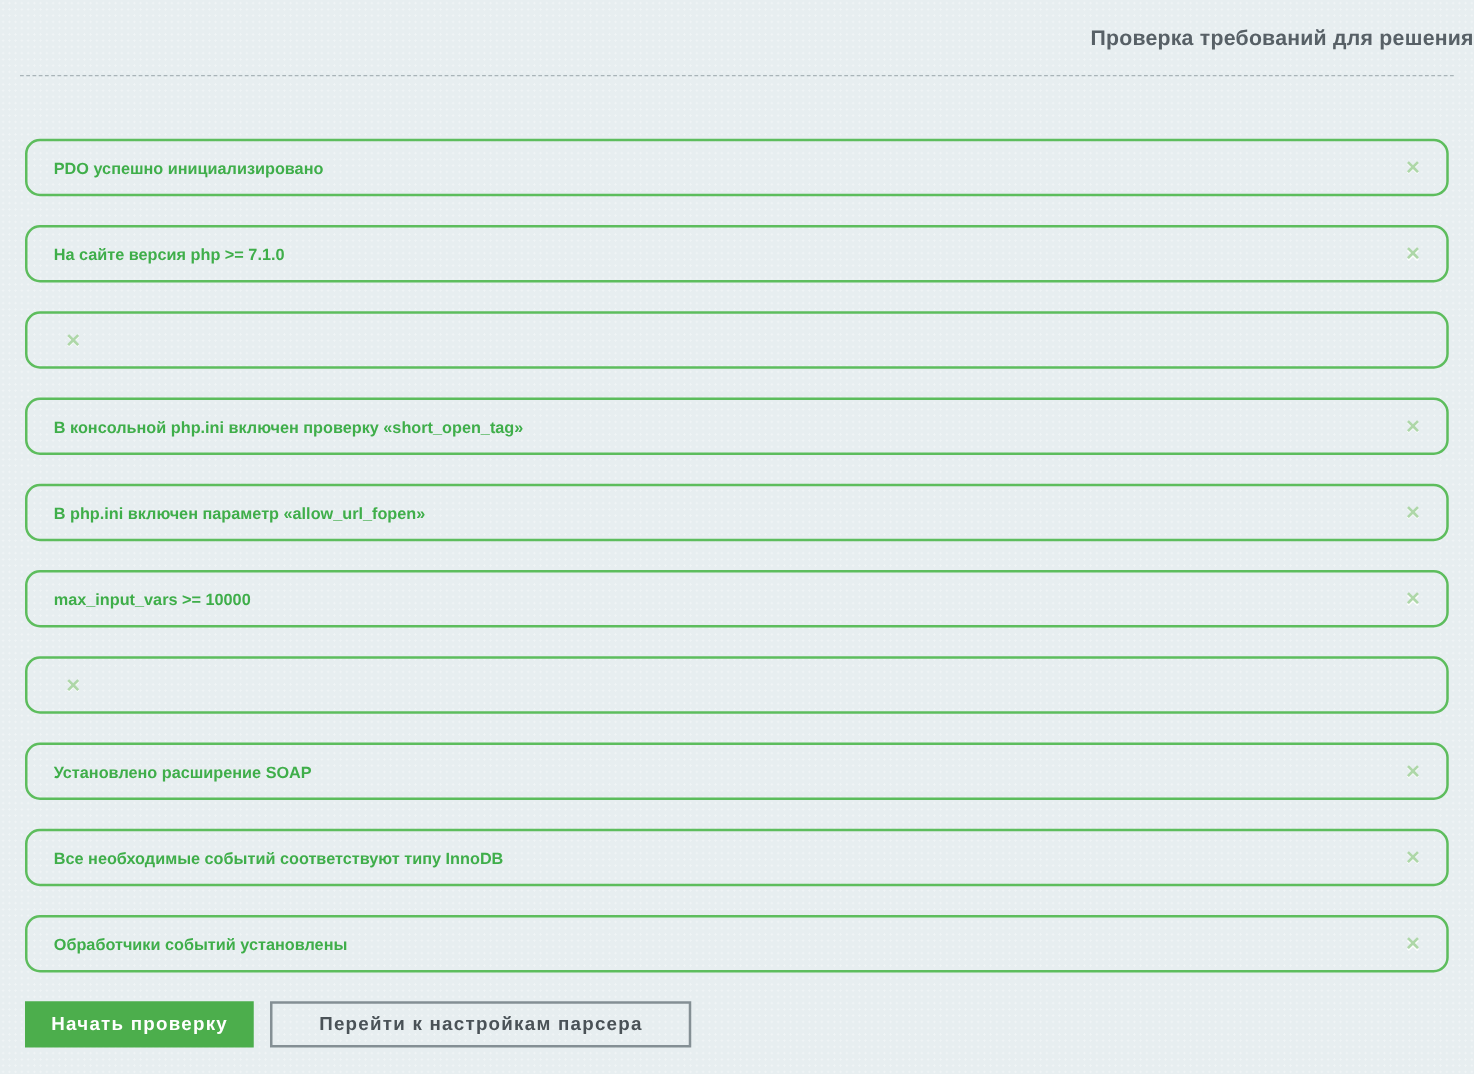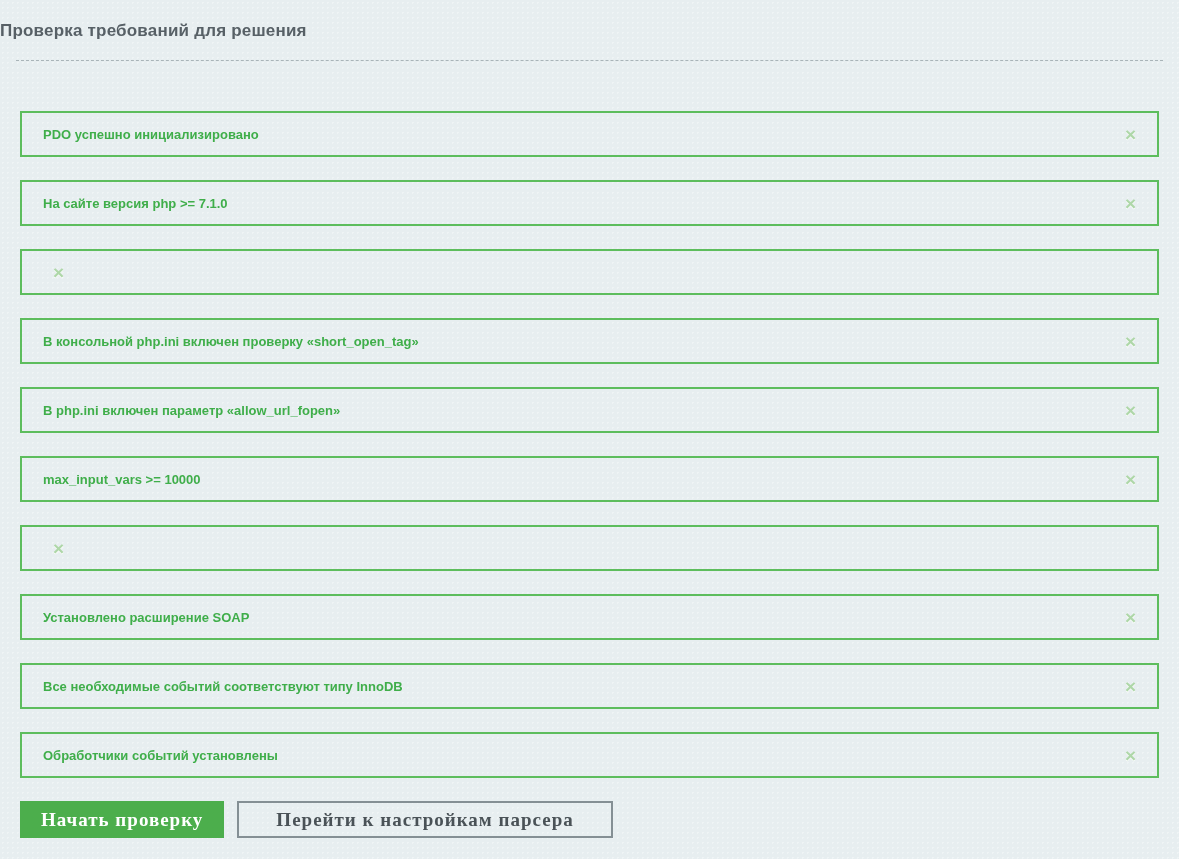--- a/index.html
+++ b/index.html
@@ -26,7 +26,7 @@
     overflow: hidden;
   }
   .page-title {
-    text-align: left;
+    text-align: right;
     padding-top: 21px;
     font-size: 17px;
     font-weight: bold;

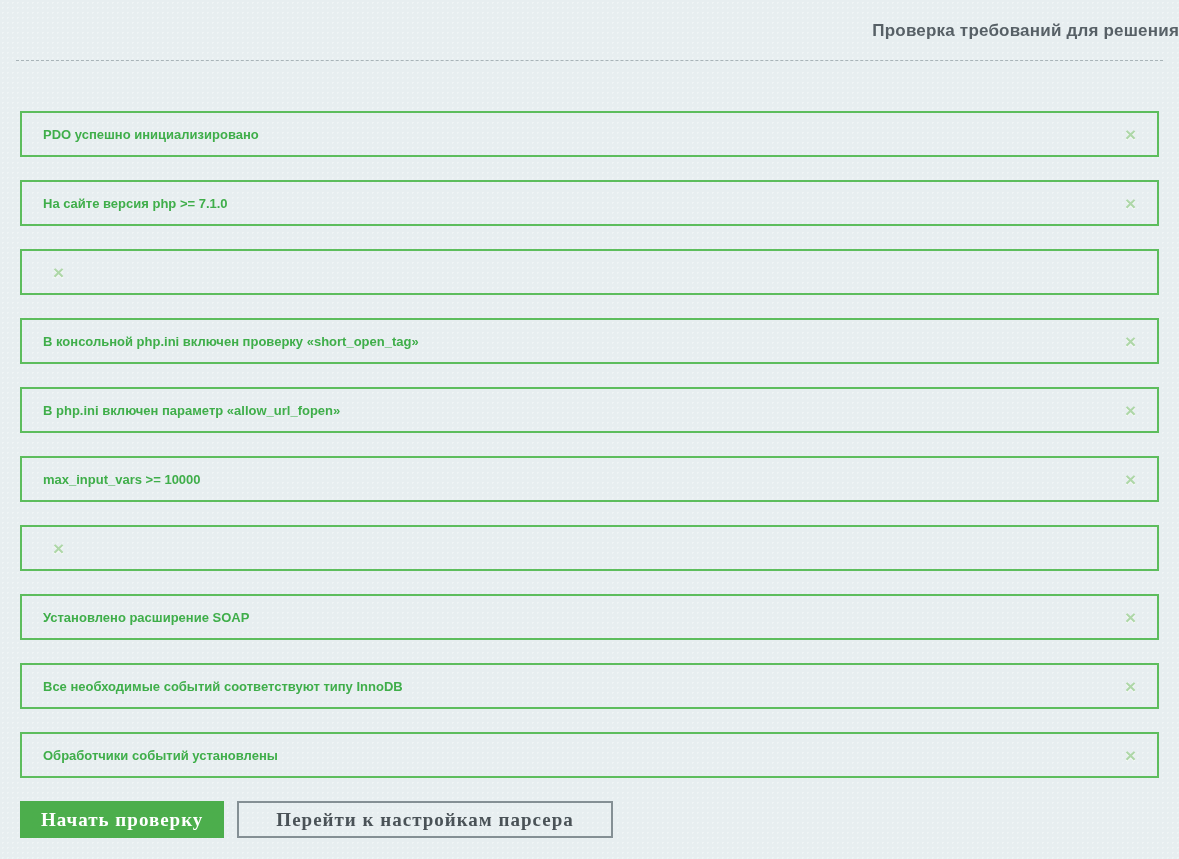--- a/index.html
+++ b/index.html
@@ -46,7 +46,7 @@
     margin: 0 20px 23px 20px;
     height: 46px;
     border: 2px solid var(--alert-border);
-    border-radius: 0;
+    border-radius: 12px;
     display: flex;
     align-items: center;
     padding: 0 21px;

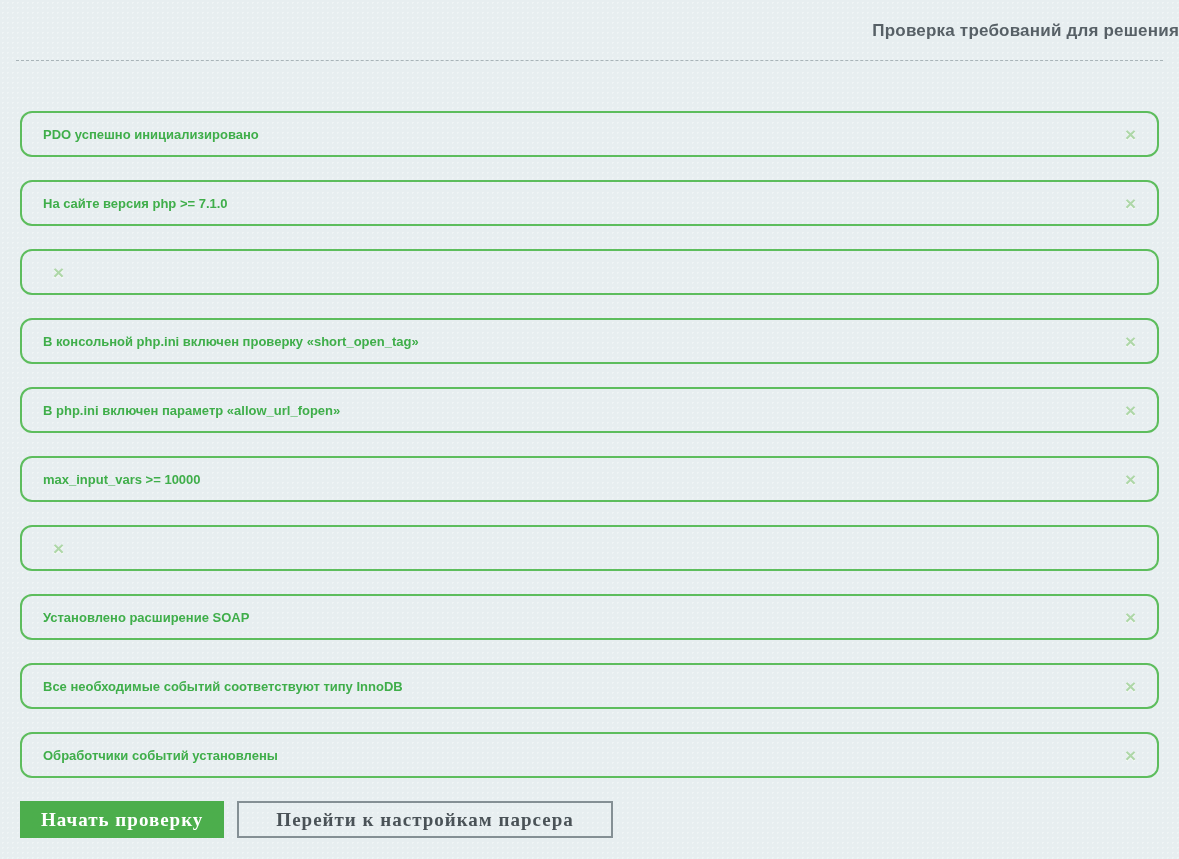--- a/index.html
+++ b/index.html
@@ -75,8 +75,8 @@
   }
   .btn {
     height: 37px;
-    font-family: Liberation Serif, serif;
-    font-size: 19px;
+    font-family: Liberation Sans, sans-serif;
+    font-size: 15px;
     font-weight: bold;
     letter-spacing: 1px;
     cursor: pointer;

